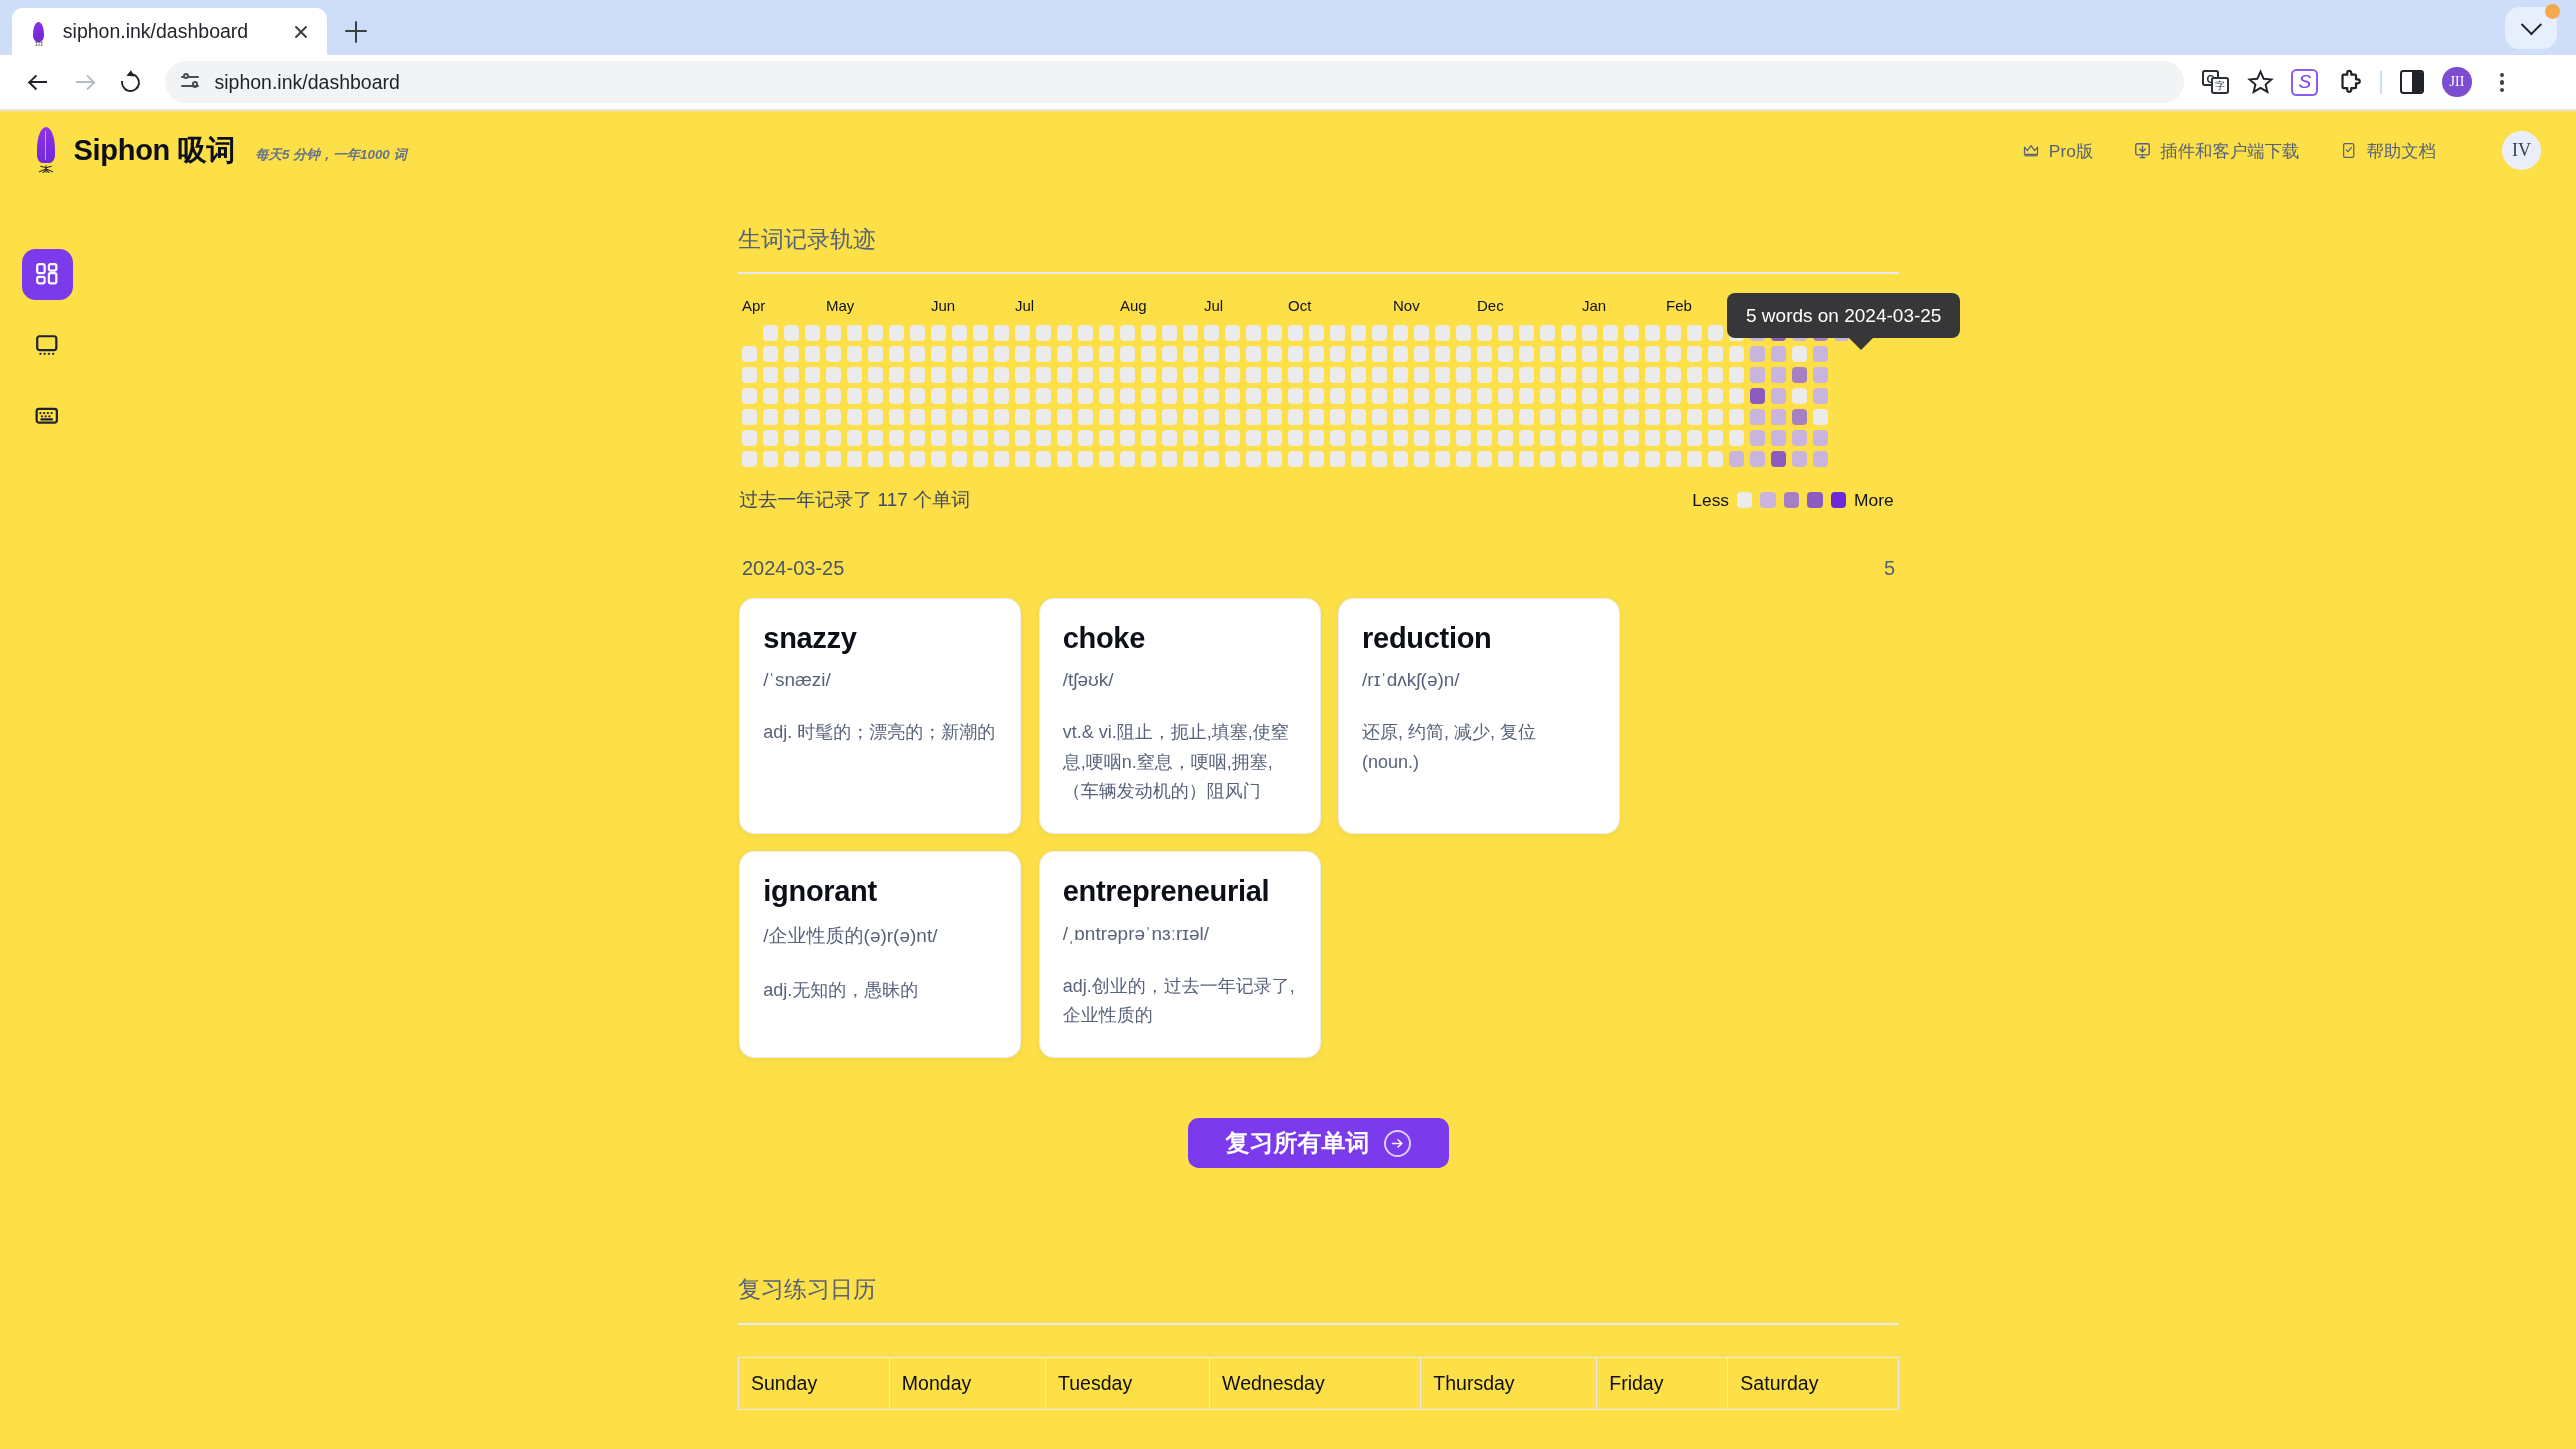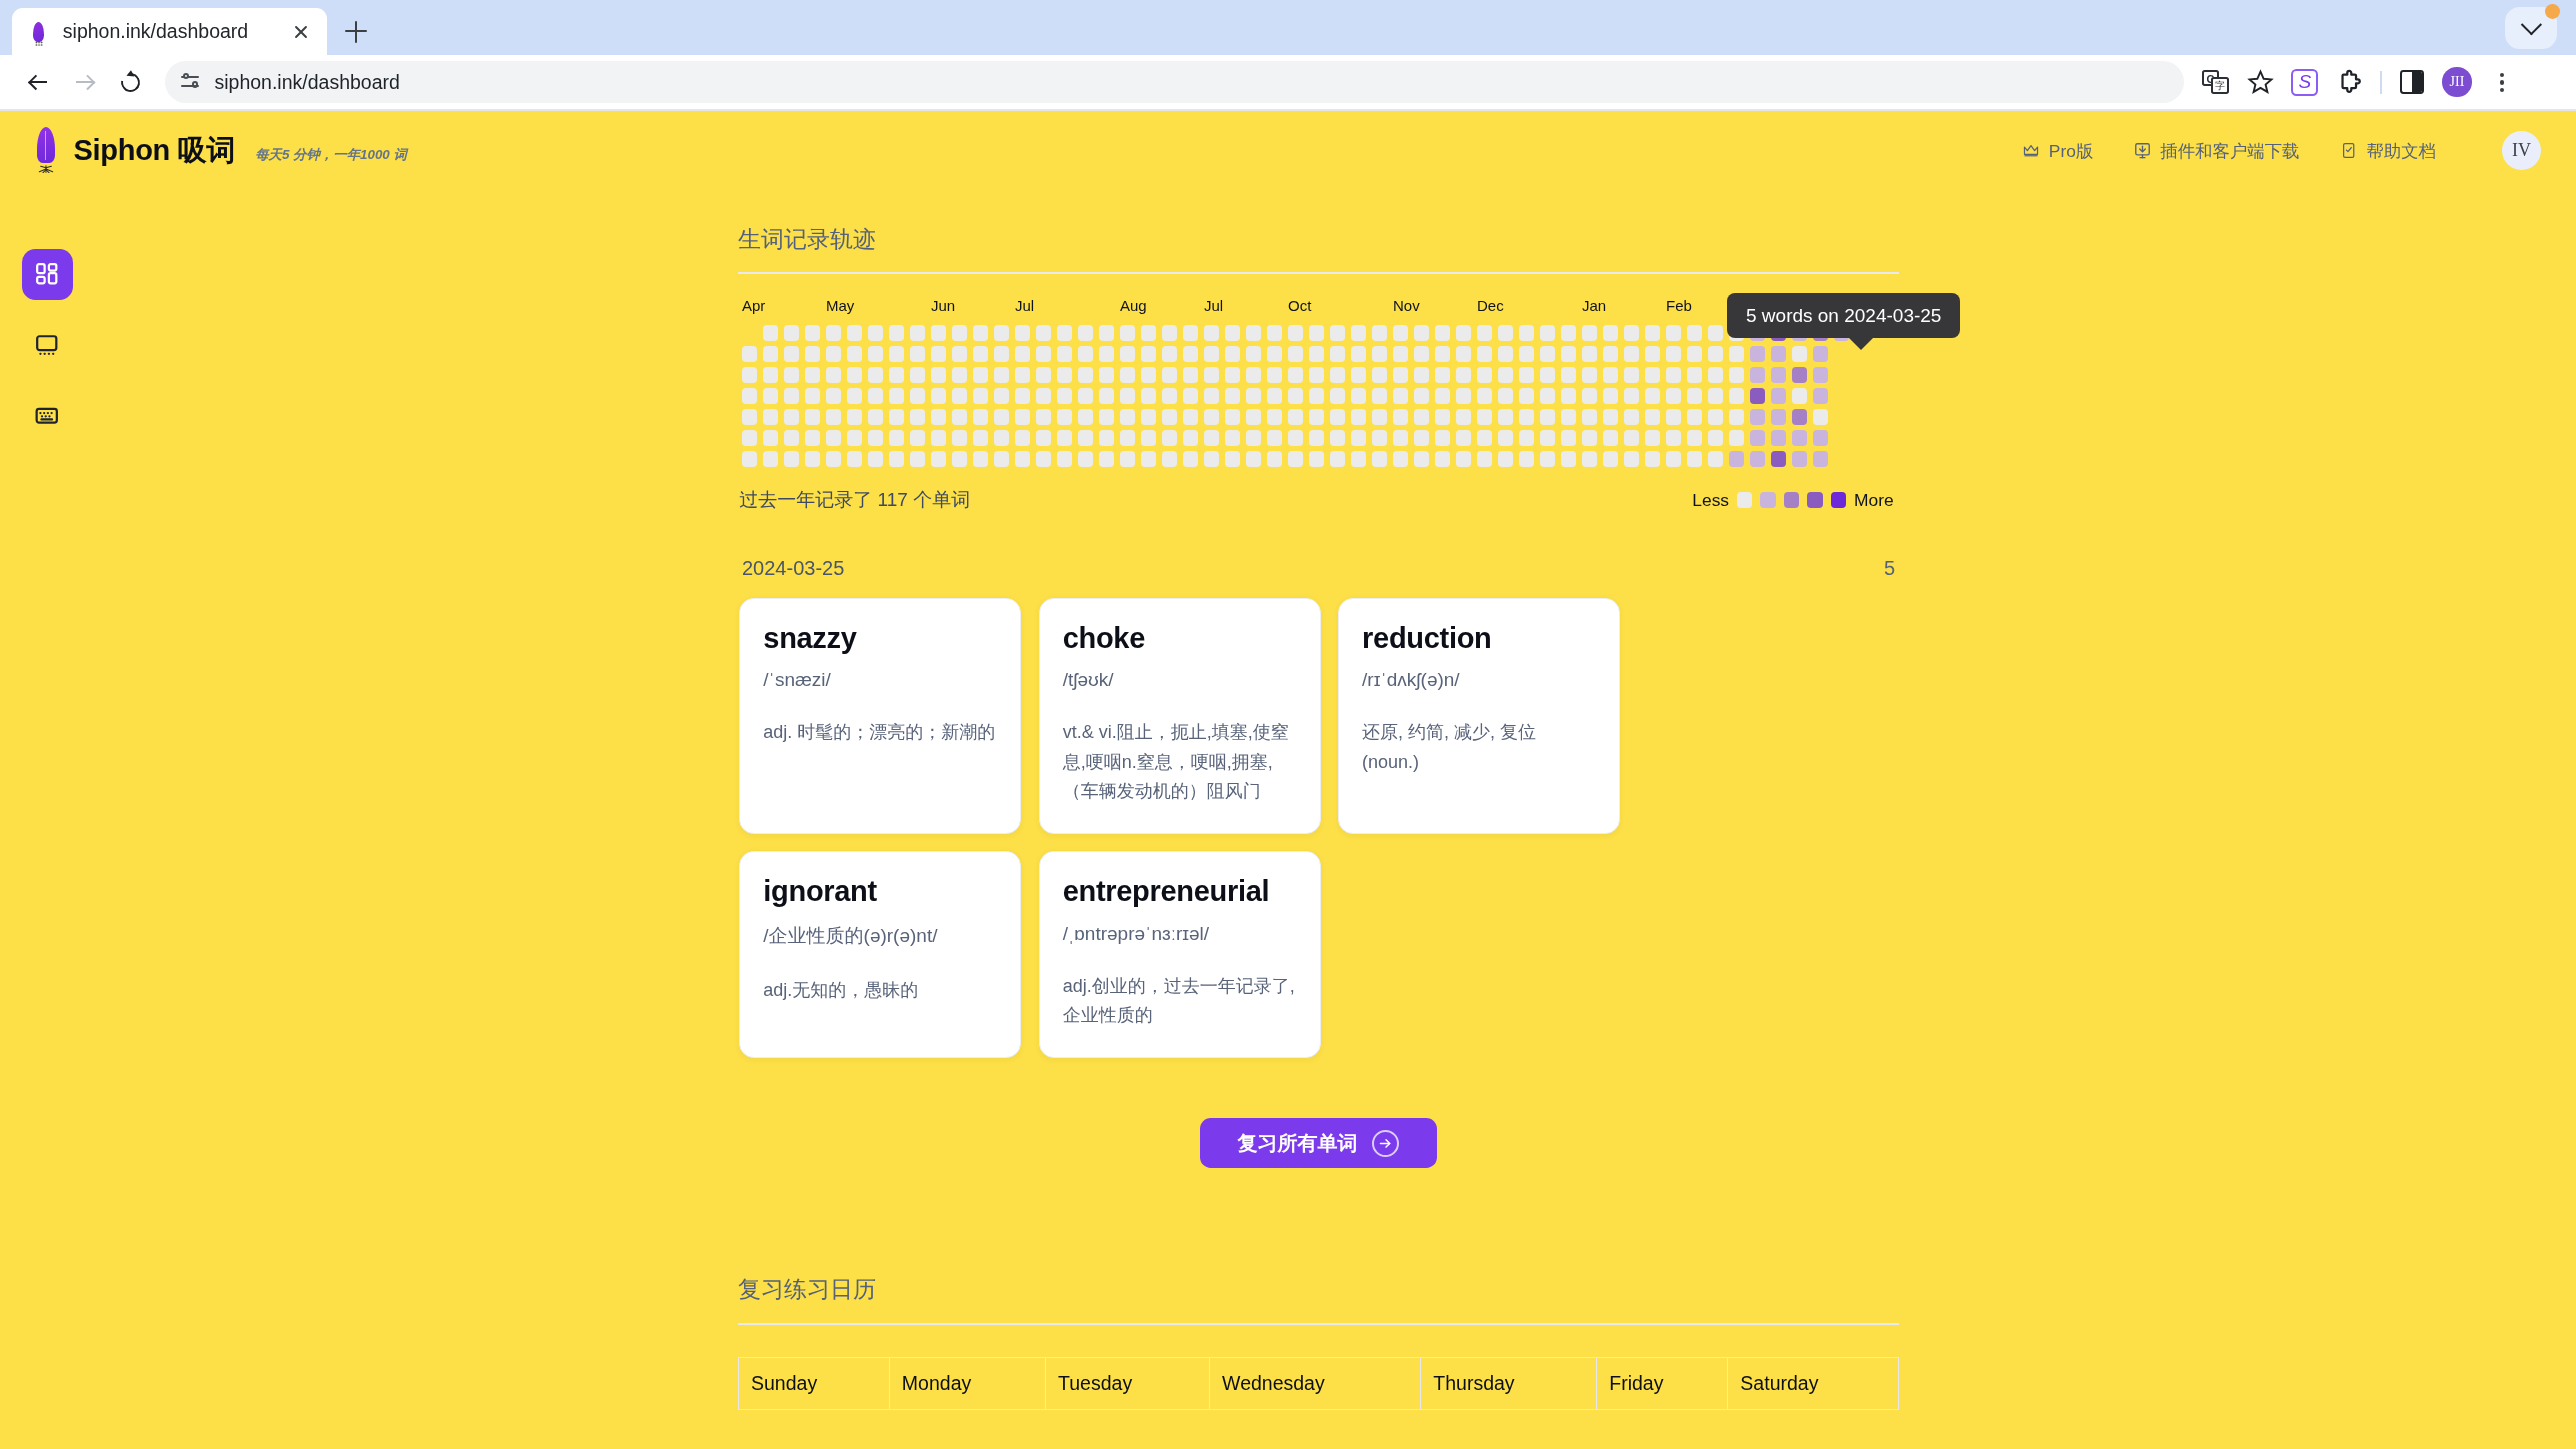--- a/index.html
+++ b/index.html
@@ -319,7 +319,7 @@
   .review-btn {
     background: #7c3aed; color:#ffffff; border: none;
     border-radius: 10.7px; padding: 0 38px; height: 50px;
-    font-size: 20px; font-weight: bold;
+    font-size: 24px; font-weight: bold;
     display:flex; align-items:center; gap: 14.8px; cursor: pointer;
     font-family: Liberation Sans, sans-serif;
   }

